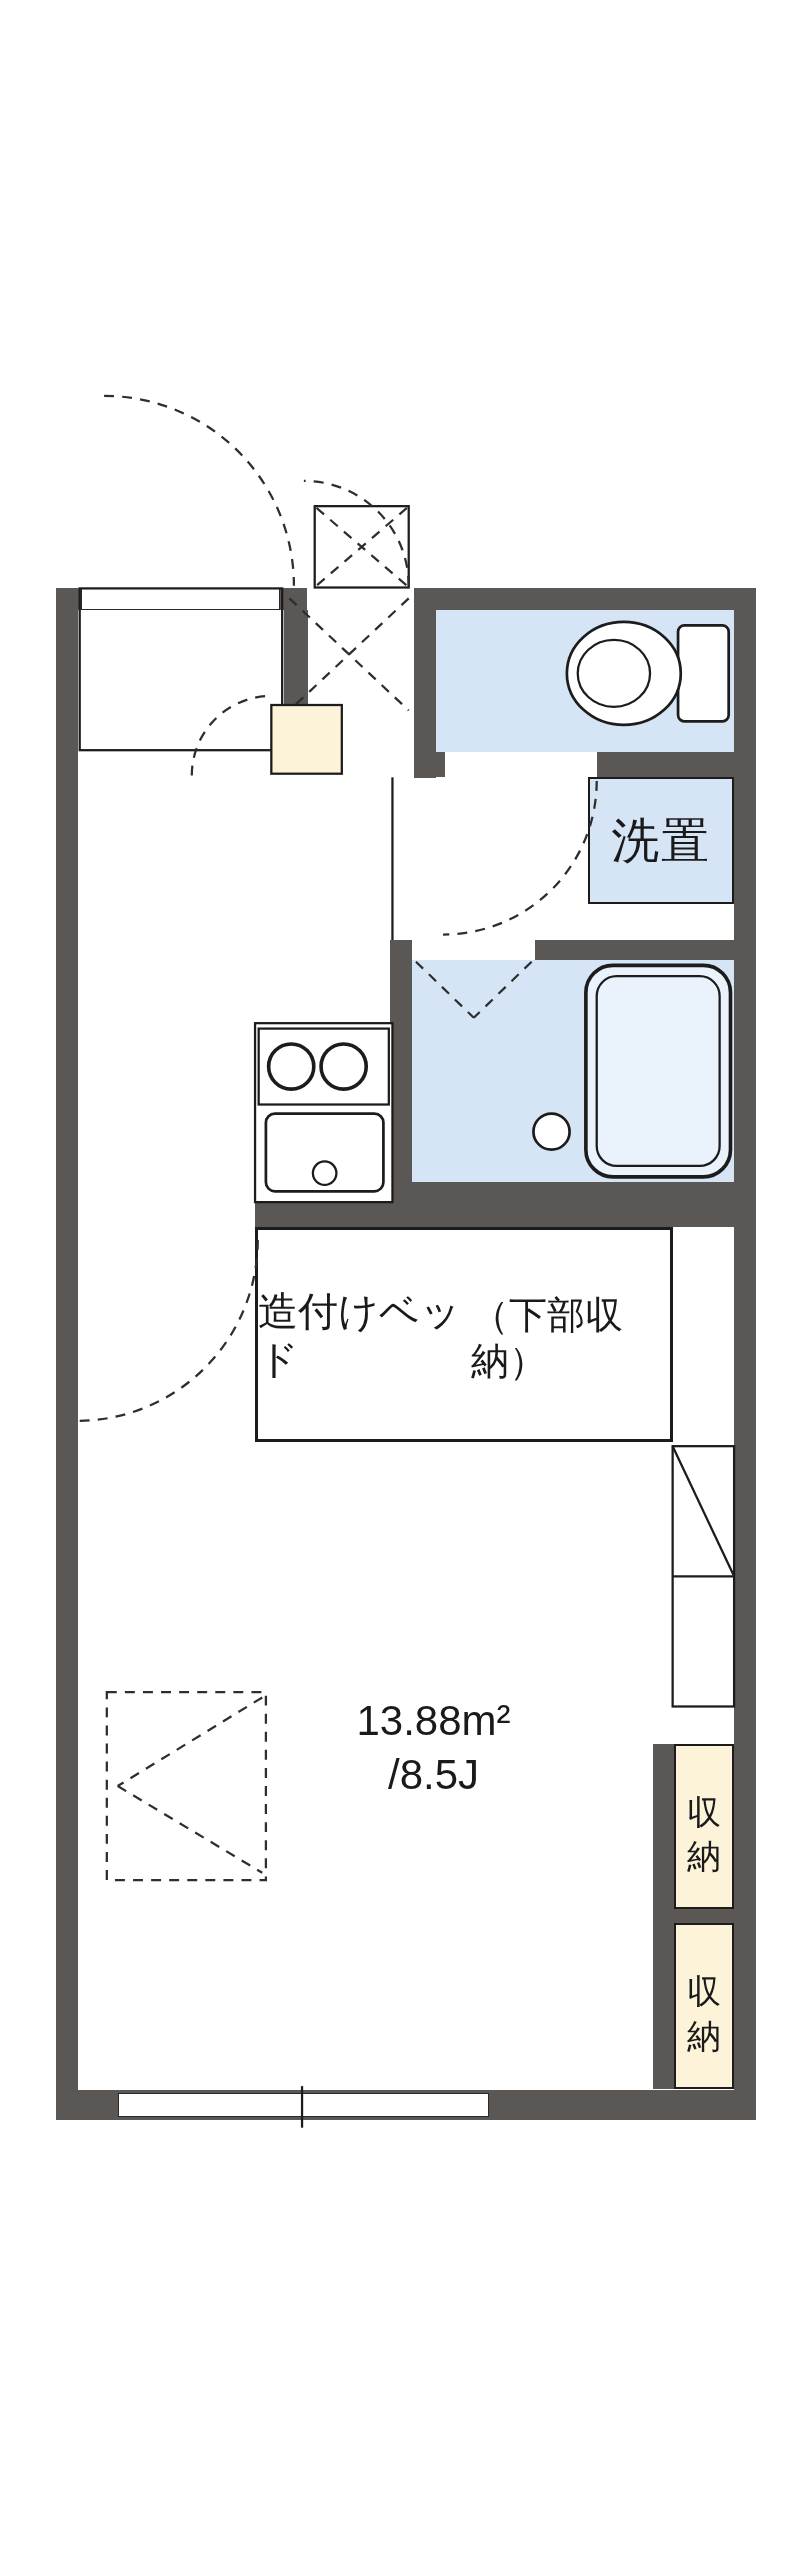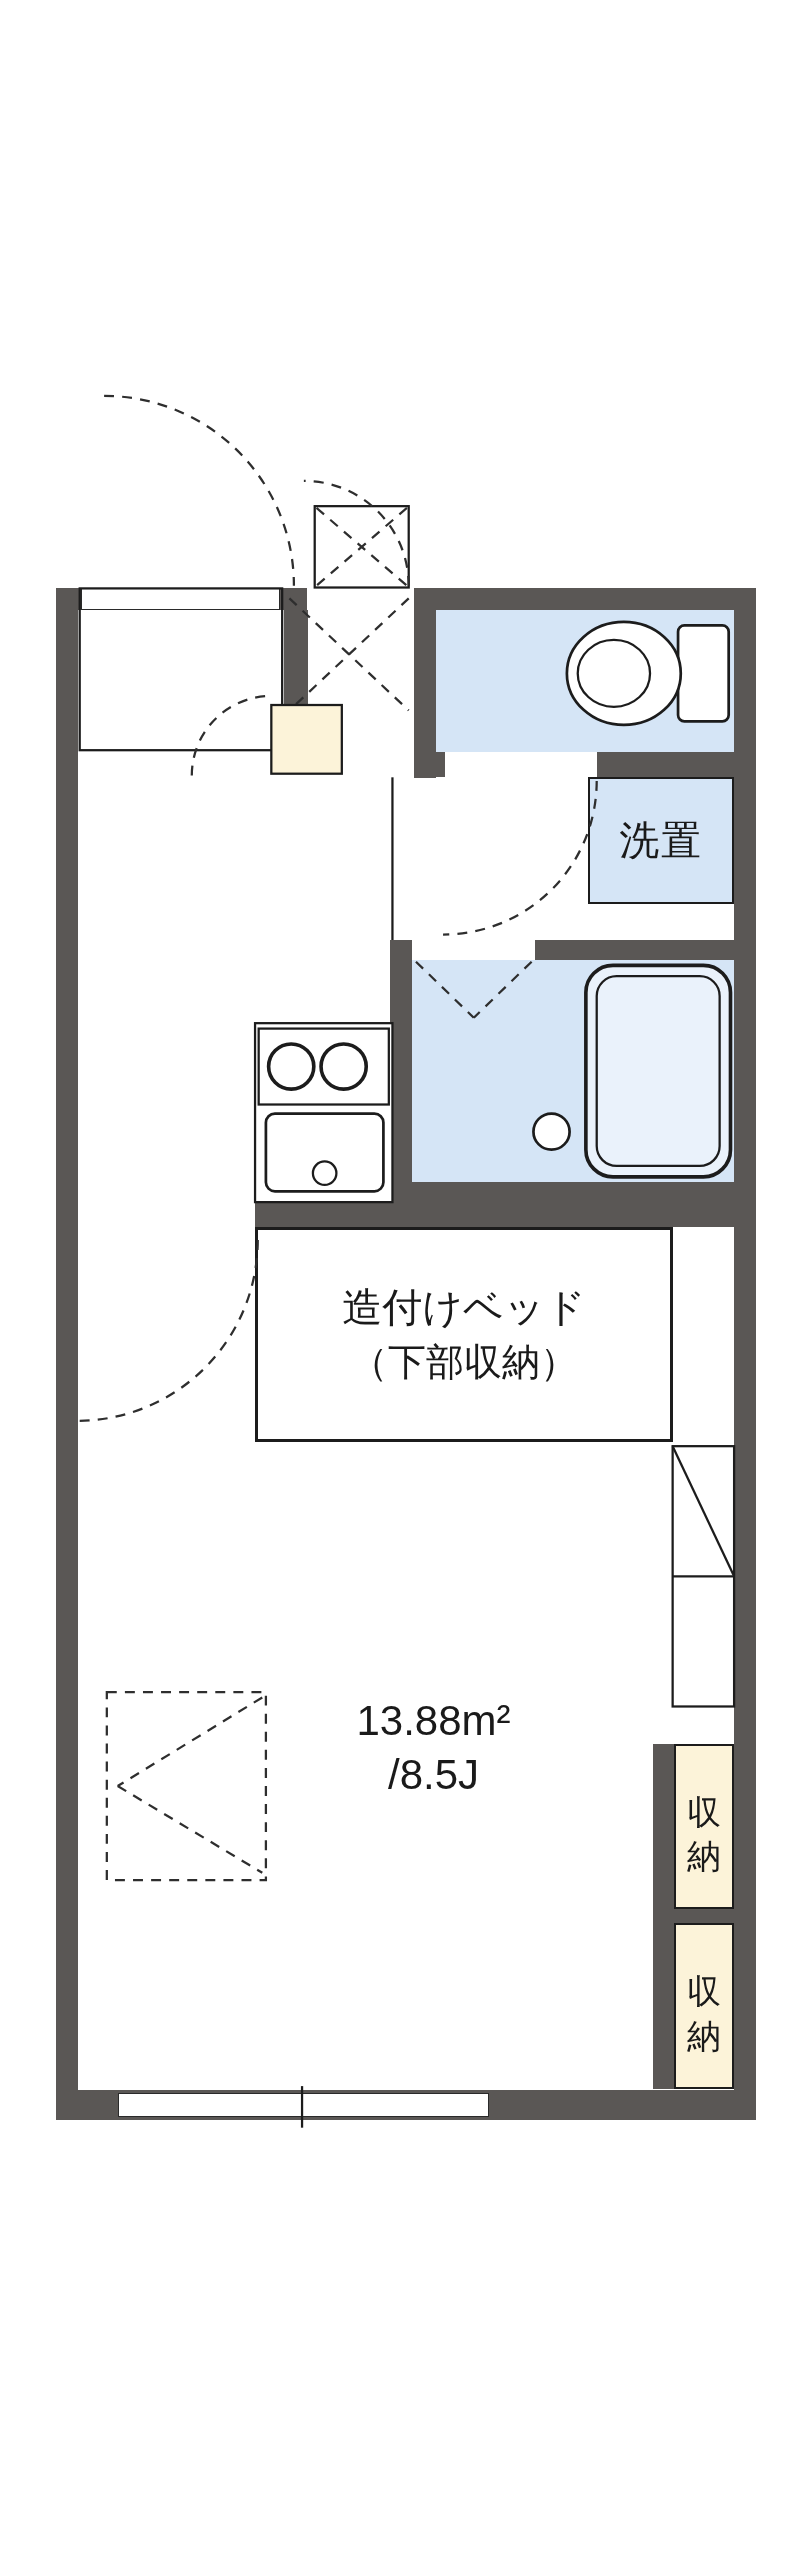--- a/index.html
+++ b/index.html
@@ -11,7 +11,7 @@
   .window{position:absolute;background:#ffffff;border:1.8px solid #2a2a2a;box-sizing:border-box;}
   .box{position:absolute;box-sizing:border-box;border:2.7px solid var(--line,#1c1c1c);
        display:flex;align-items:center;justify-content:center;}
-  .laundry-box{background:var(--wet-area,#d5e5f6);font-size:40px;letter-spacing:1.8px;}
+  .laundry-box{background:var(--wet-area,#d5e5f6);font-size:48px;letter-spacing:1.8px;}
   .bed-box{background:#ffffff;border-width:3.6px;flex-direction:column;}
   .bed-box .l1{font-size:40px;line-height:1.2;}
   .bed-box .l2{font-size:38px;line-height:1.2;margin-top:9px;text-align:center;}

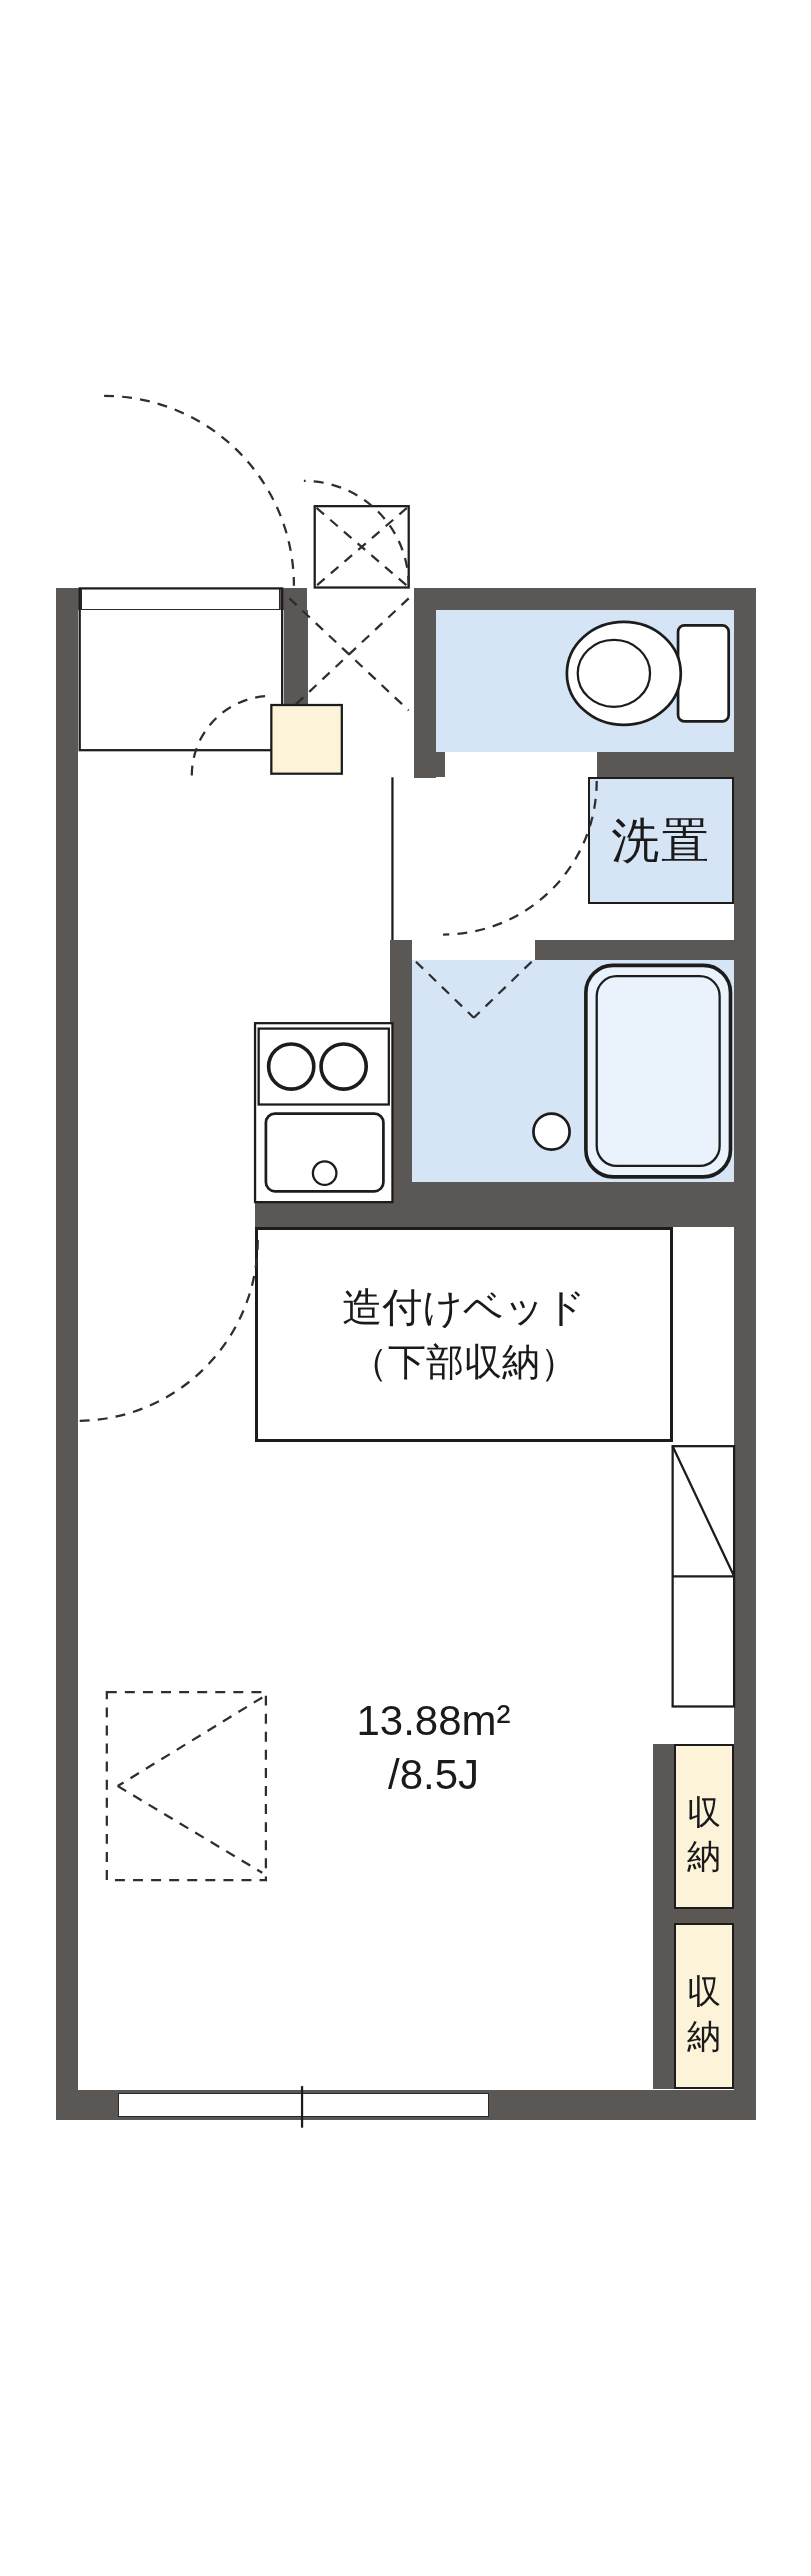--- a/index.html
+++ b/index.html
@@ -12,7 +12,7 @@
   .box{position:absolute;box-sizing:border-box;border:2.7px solid var(--line,#1c1c1c);
        display:flex;align-items:center;justify-content:center;}
   .laundry-box{background:var(--wet-area,#d5e5f6);font-size:48px;letter-spacing:1.8px;}
-  .bed-box{background:#ffffff;border-width:3.6px;flex-direction:column;}
+  .bed-box{background:#ffffff;border-width:3.6px;flex-direction:row;}
   .bed-box .l1{font-size:40px;line-height:1.2;}
   .bed-box .l2{font-size:38px;line-height:1.2;margin-top:9px;text-align:center;}
   .storage-box{background:var(--storage-fill,#fcf3d9);}

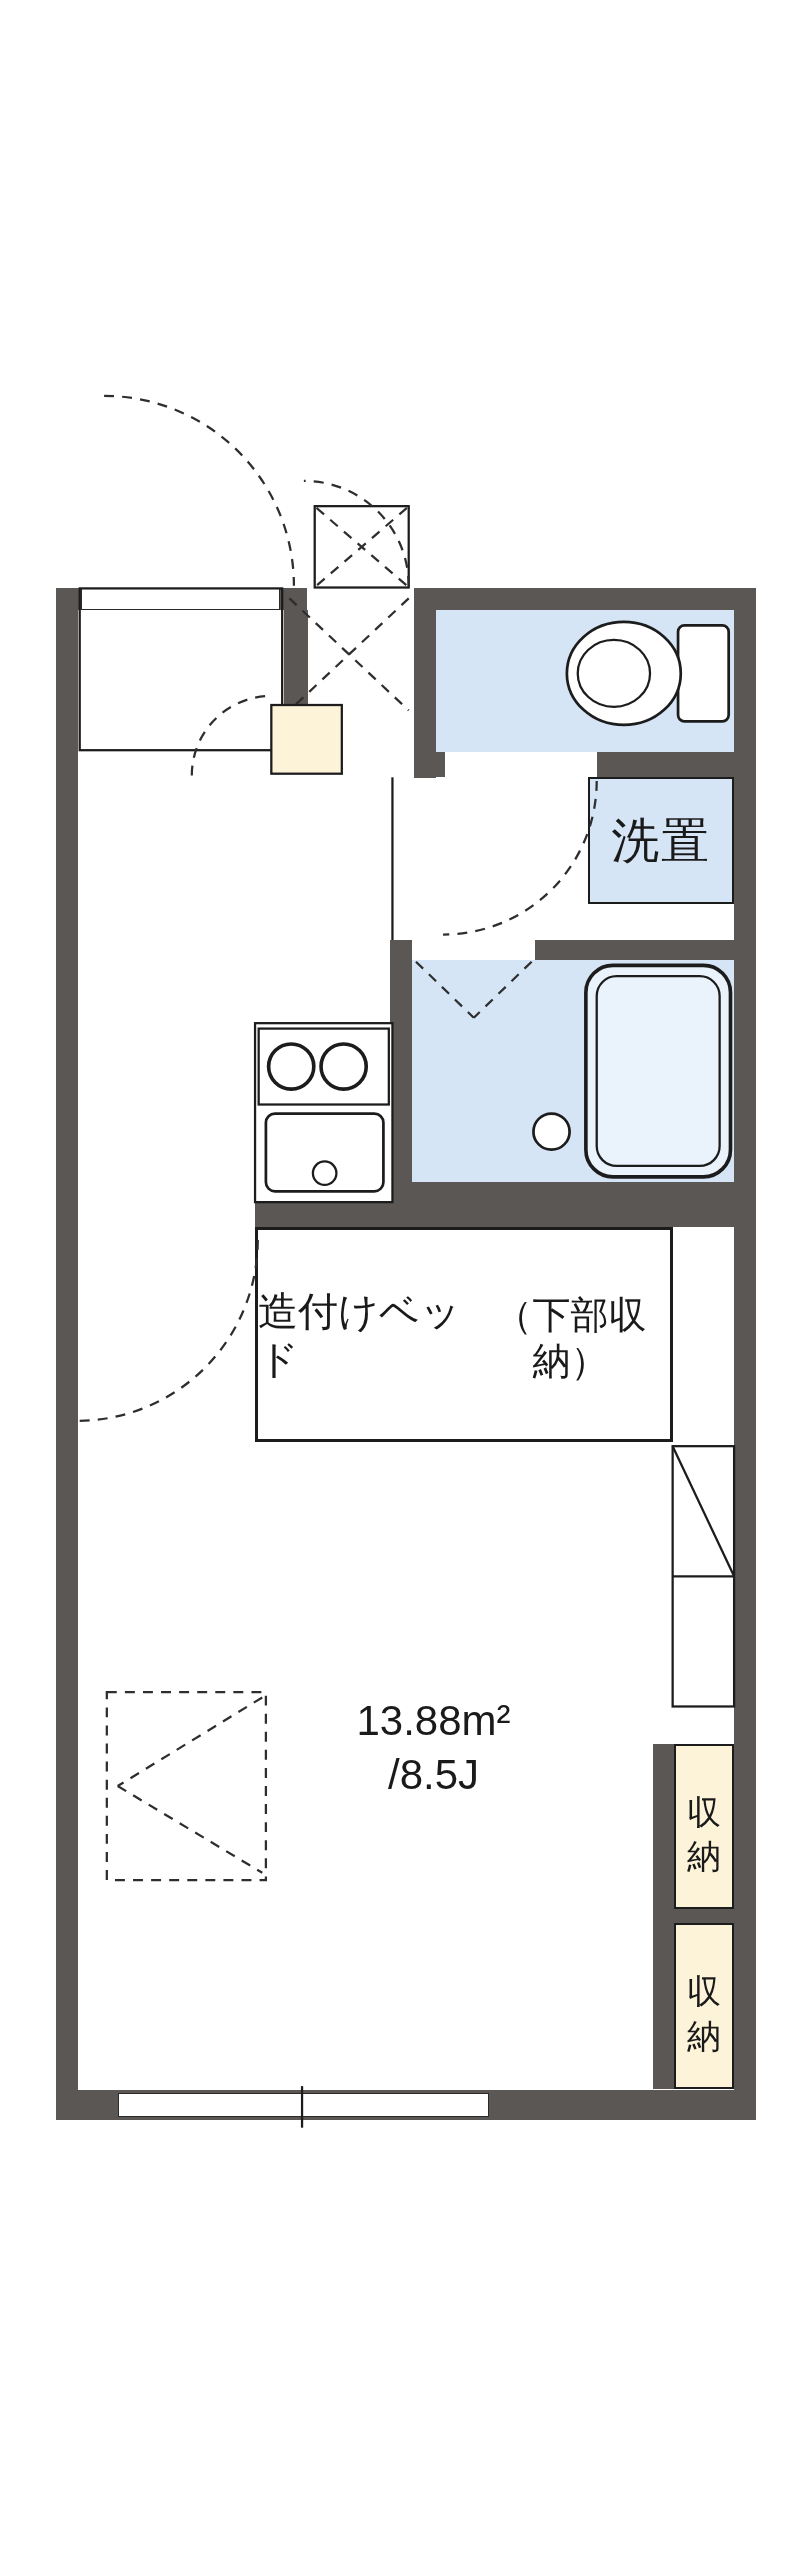--- a/index.html
+++ b/index.html
@@ -14,7 +14,7 @@
   .laundry-box{background:var(--wet-area,#d5e5f6);font-size:48px;letter-spacing:1.8px;}
   .bed-box{background:#ffffff;border-width:3.6px;flex-direction:row;}
   .bed-box .l1{font-size:40px;line-height:1.2;}
-  .bed-box .l2{font-size:38px;line-height:1.2;margin-top:9px;text-align:center;}
+  .bed-box .l2{font-size:38px;line-height:1.2;margin-top:9px;}
   .storage-box{background:var(--storage-fill,#fcf3d9);}
   .storage-box .v{width:1.15em;font-size:34px;line-height:1.3;text-align:center;word-break:break-all;margin-top:15px;}
   .room-label{position:absolute;text-align:center;}

